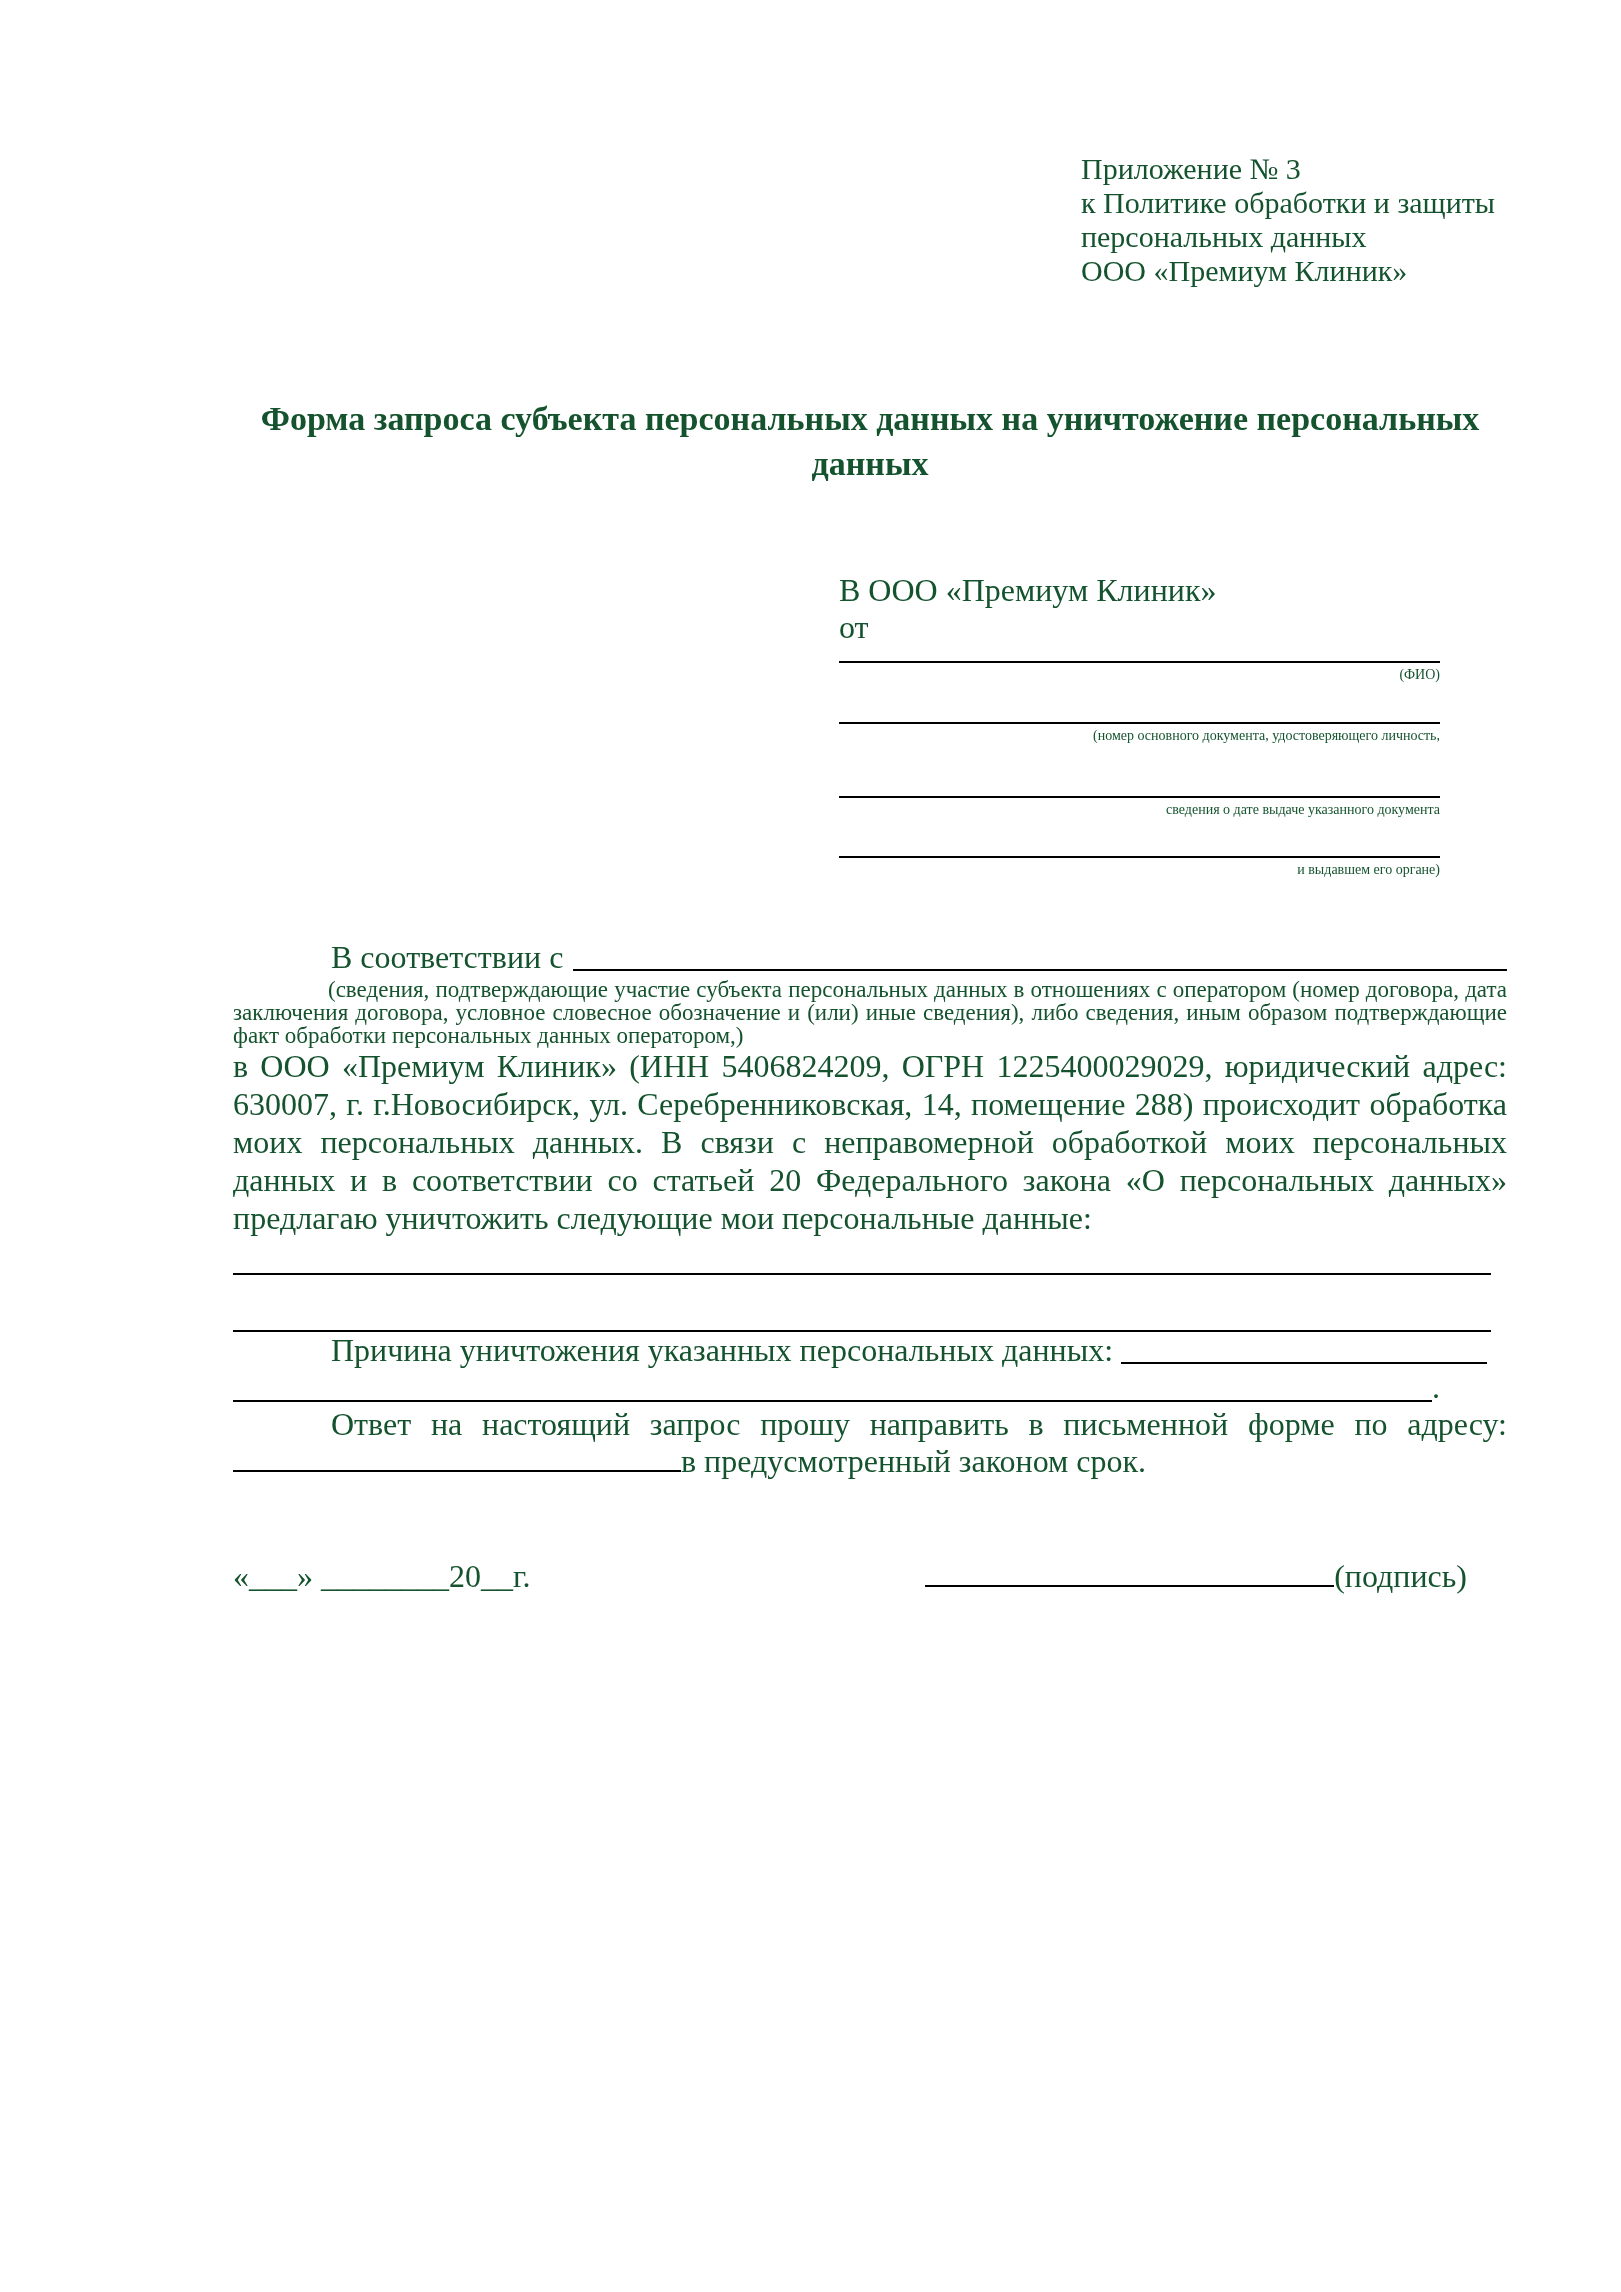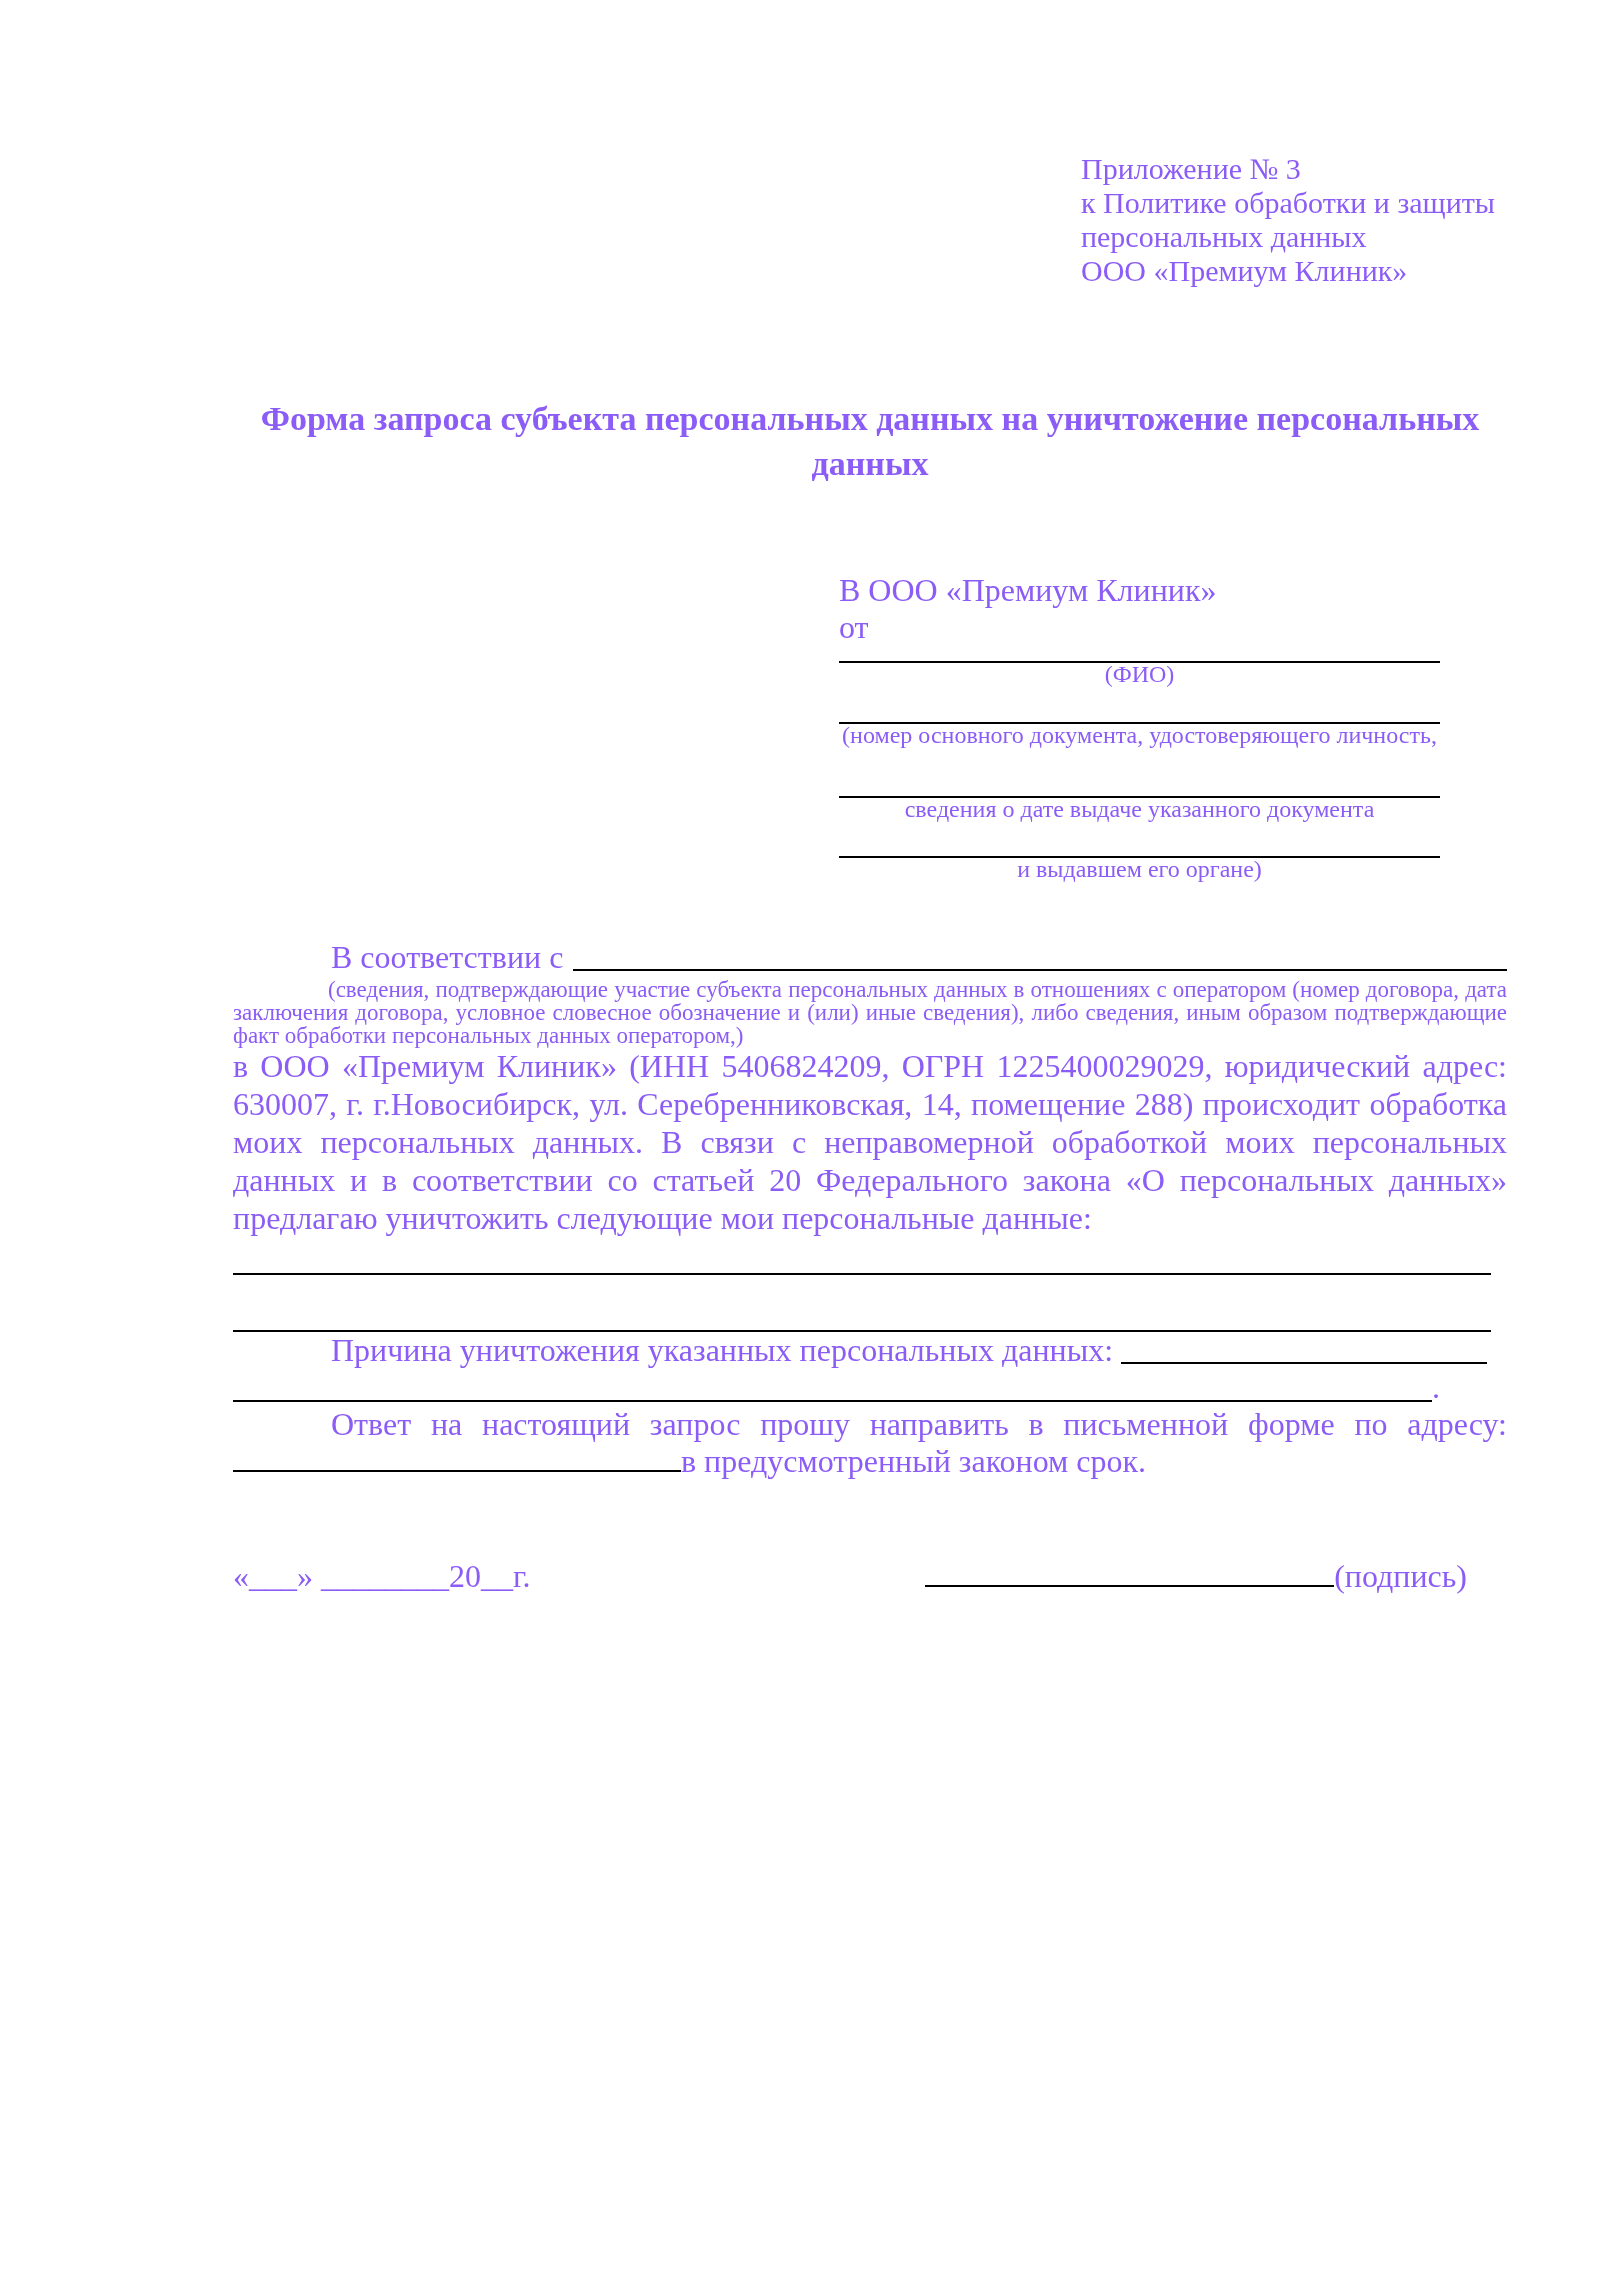--- a/index.html
+++ b/index.html
@@ -9,7 +9,7 @@
     height: 2293px;
     margin: 0 auto;
     background: #ffffff;
-    color: #8b5cf6;
+    color: #14532d;
     font-family: "Liberation Serif", "DejaVu Serif", serif;
     font-size: 32px;
     overflow: hidden;

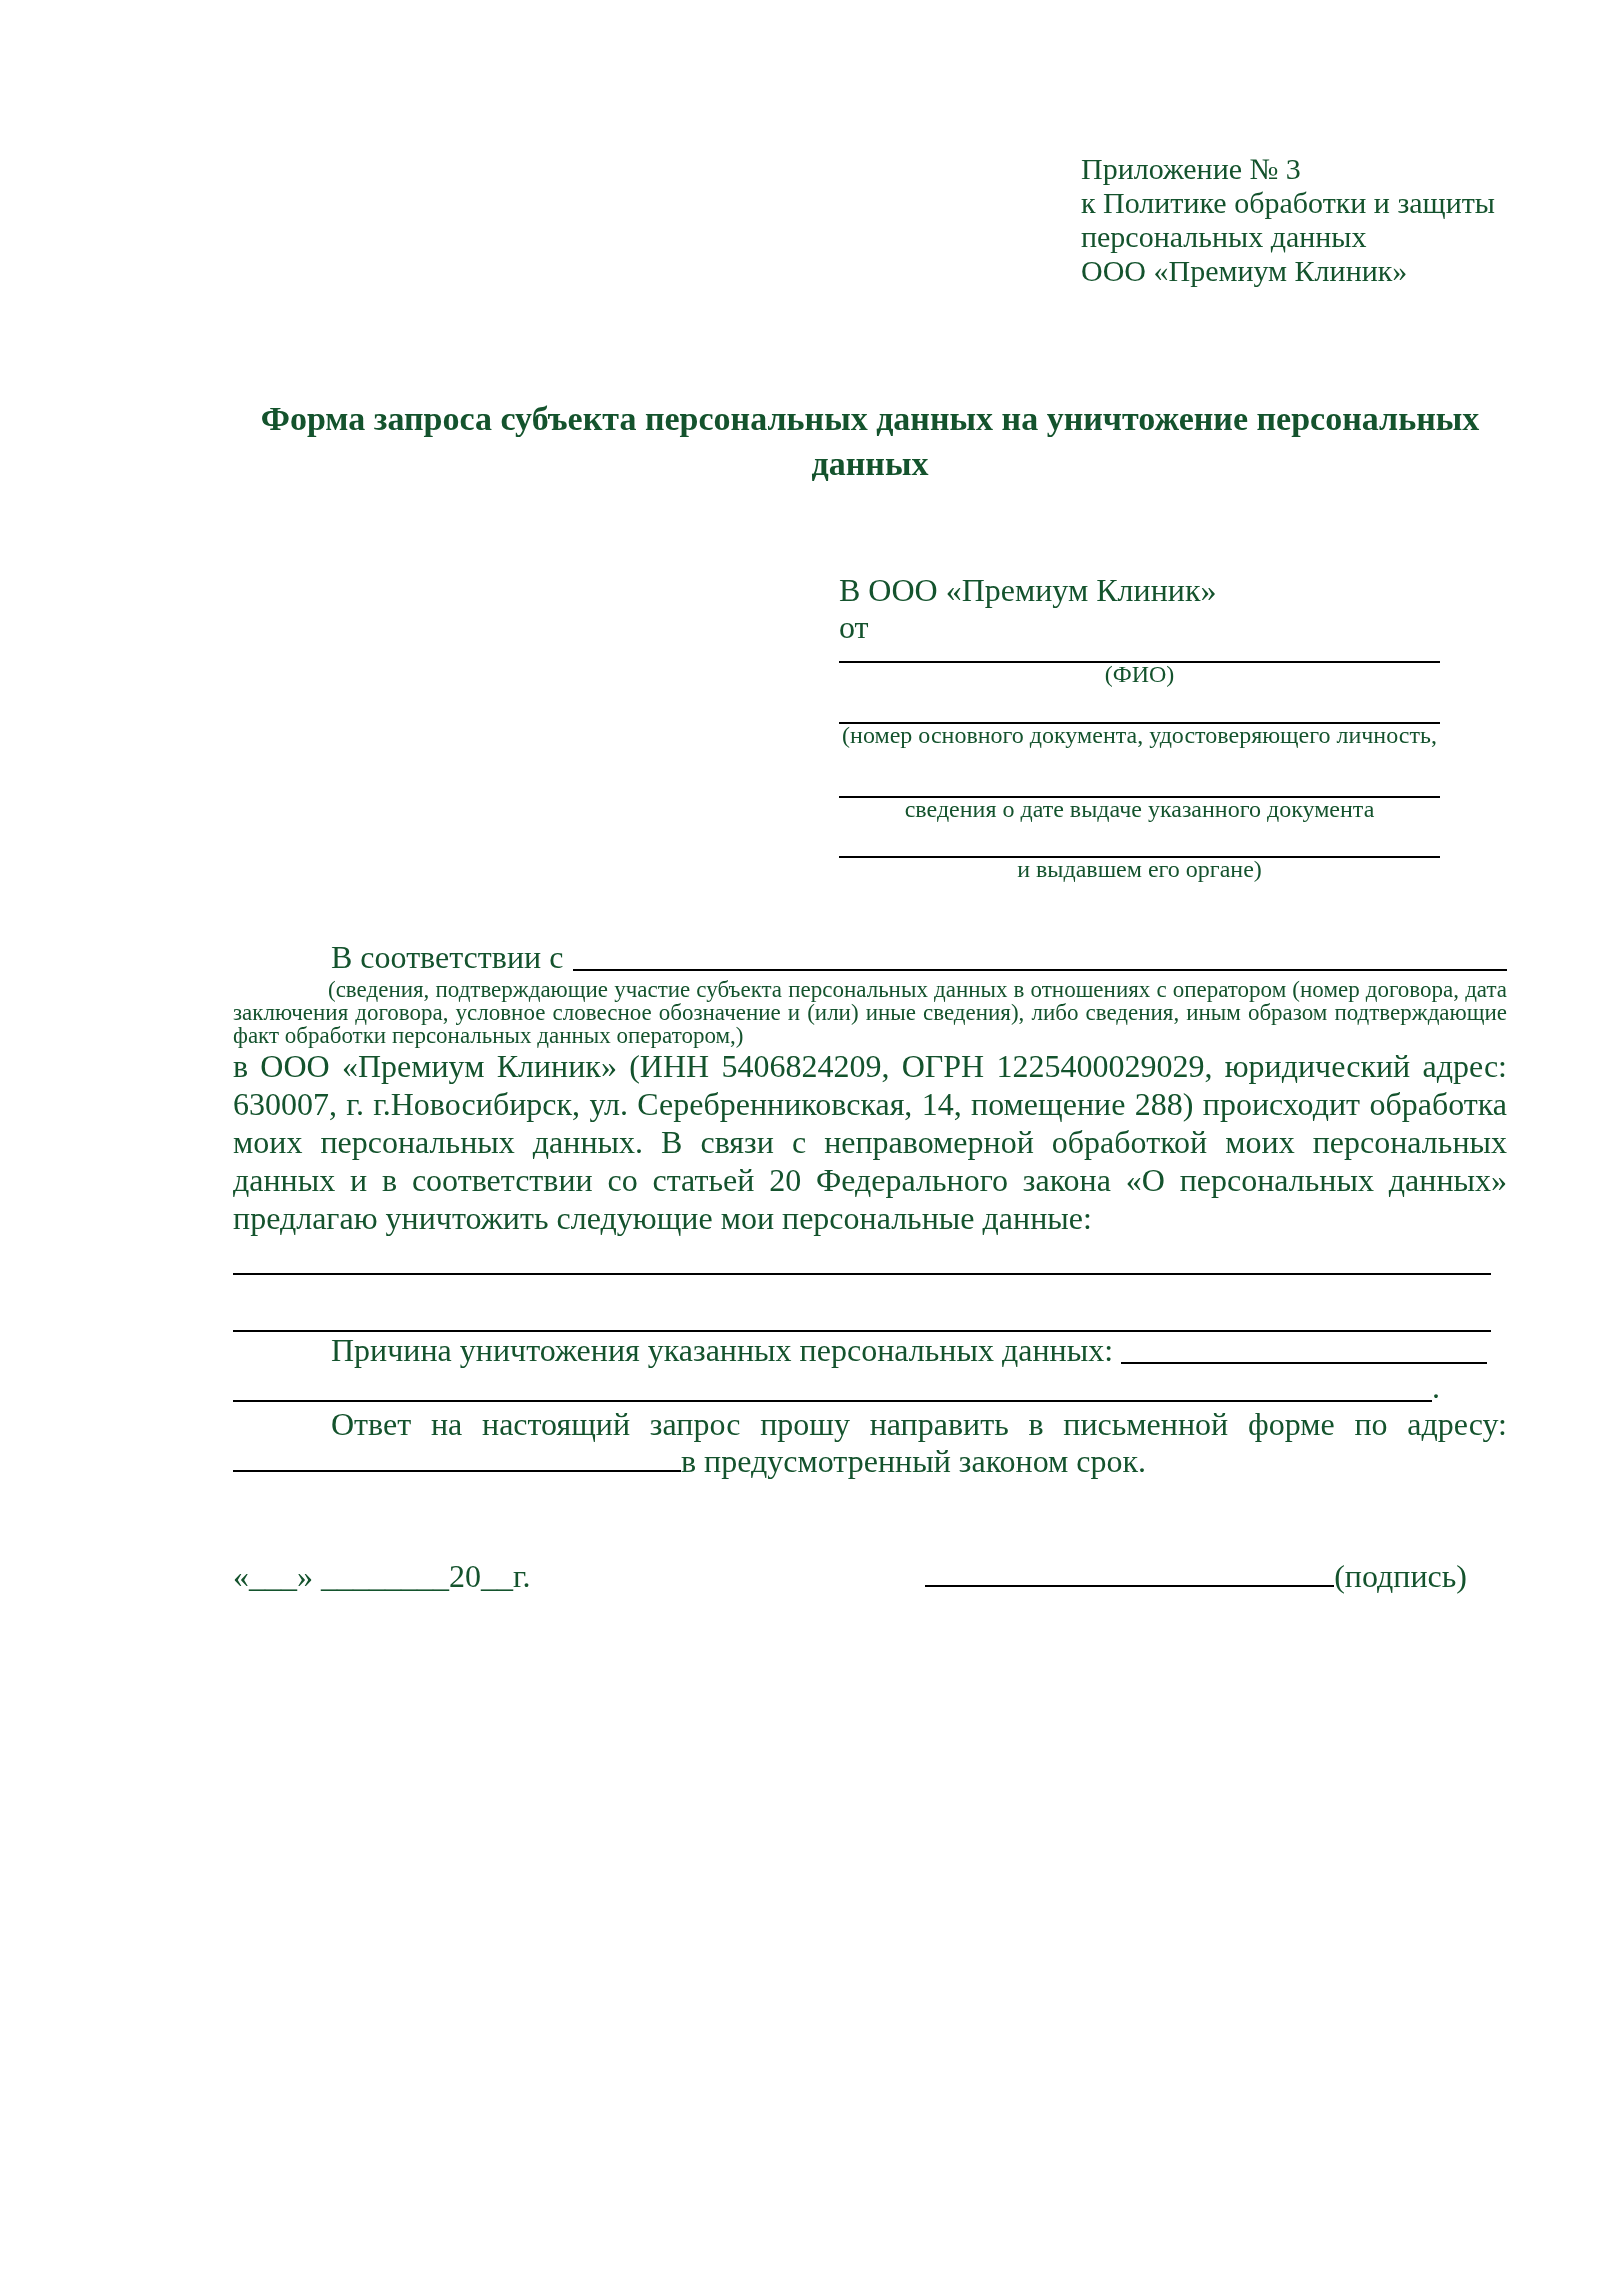--- a/index.html
+++ b/index.html
@@ -52,10 +52,10 @@
   .f3 { height: 48px; }
   .f4 { height: 35px; }
   .cap {
-    font-size: 24px;
+    font-size: 14px;
     line-height: 23.5px;
     height: 23.5px;
-    text-align: center;
+    text-align: right;
     white-space: nowrap;
   }
 

